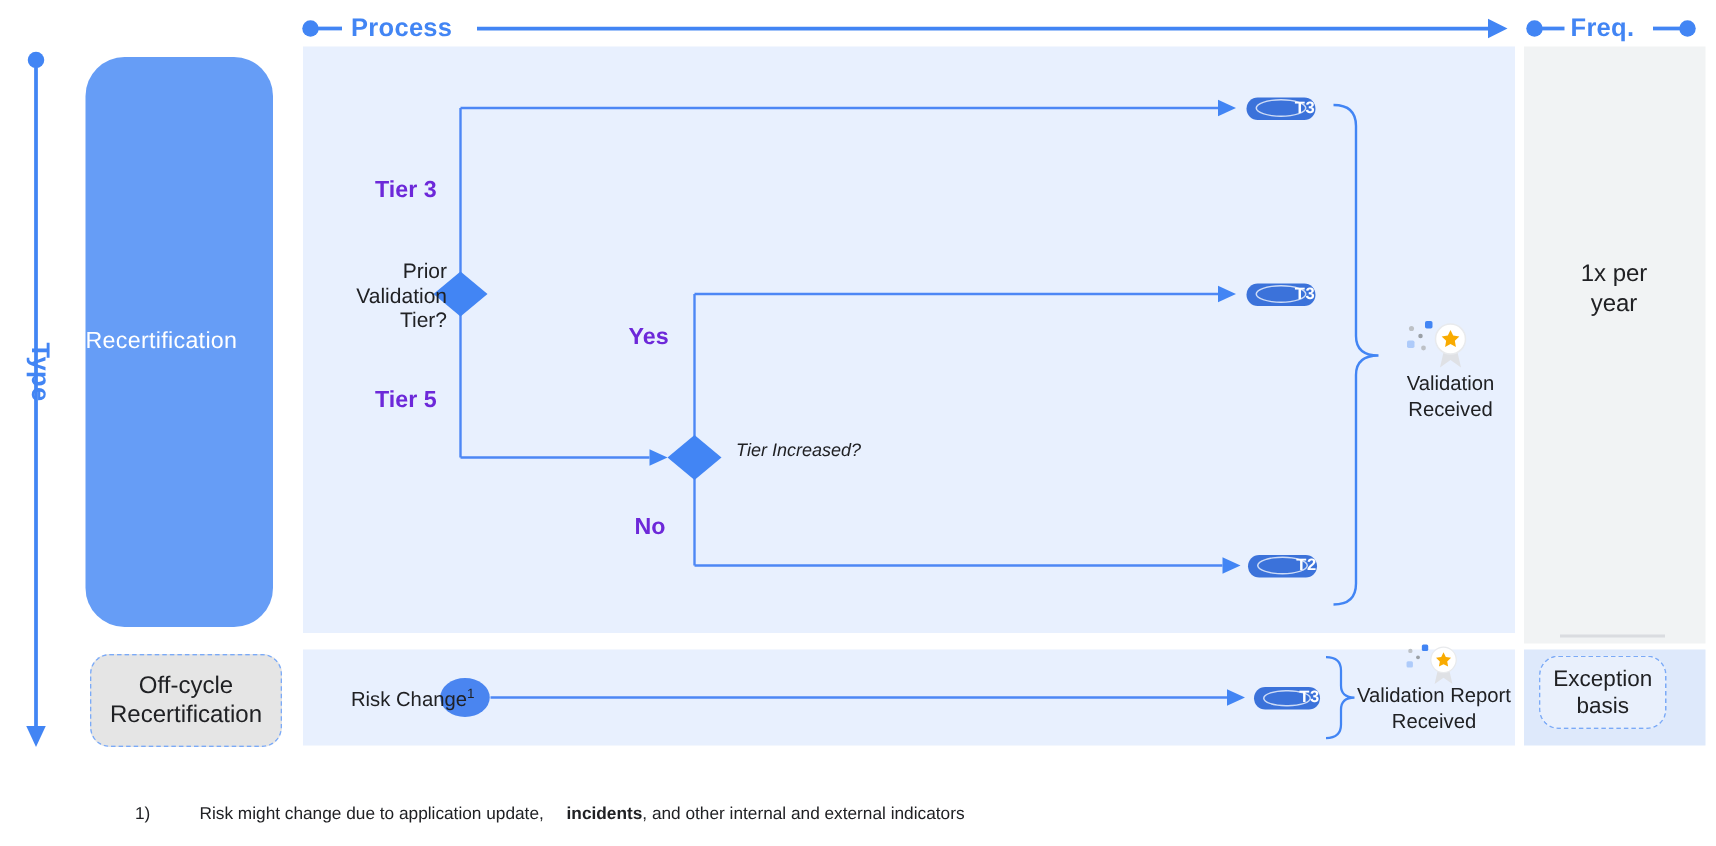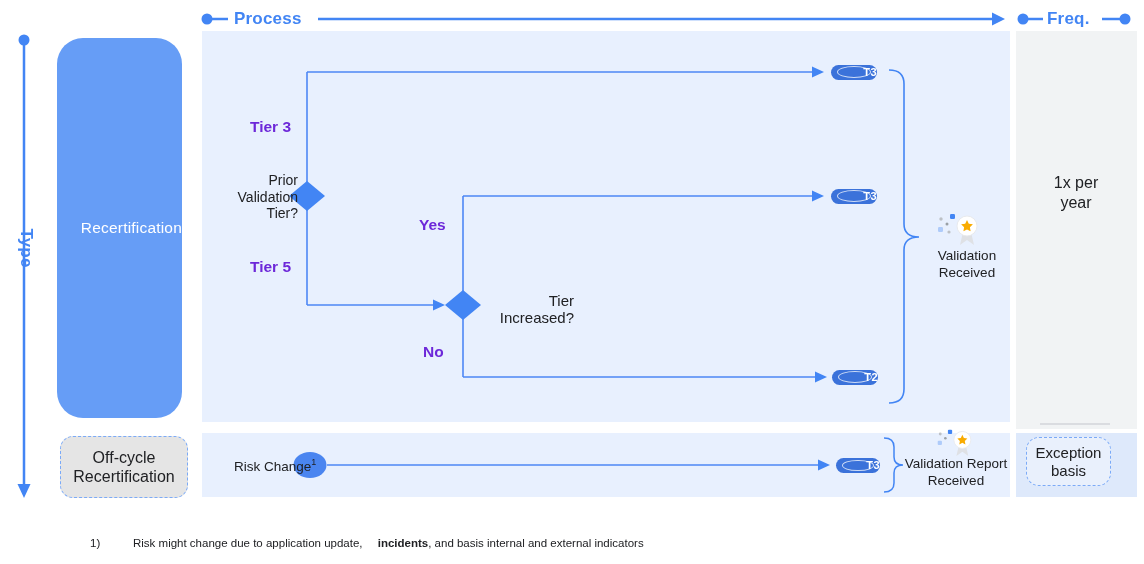--- a/index.html
+++ b/index.html
@@ -20,7 +20,7 @@
   .plain-label { font-size:14px; color:#202124; line-height:16.5px; text-align:right; }
 
   .rect-box { position:absolute; left:57px; top:38px; width:125px; height:380px;
-    background:#669df6; border-radius:26px; display:flex; align-items:center; justify-content:flex-end; z-index:2; }
+    background:#669df6; border-radius:26px; display:flex; align-items:center; justify-content:flex-start; z-index:2; }
   .rect-box span { color:#fff; font-size:15.5px; font-weight:500; letter-spacing:.2px; }
 
   .dashed-box { position:absolute; border:1.6px dashed #7baaf7; border-radius:13px;

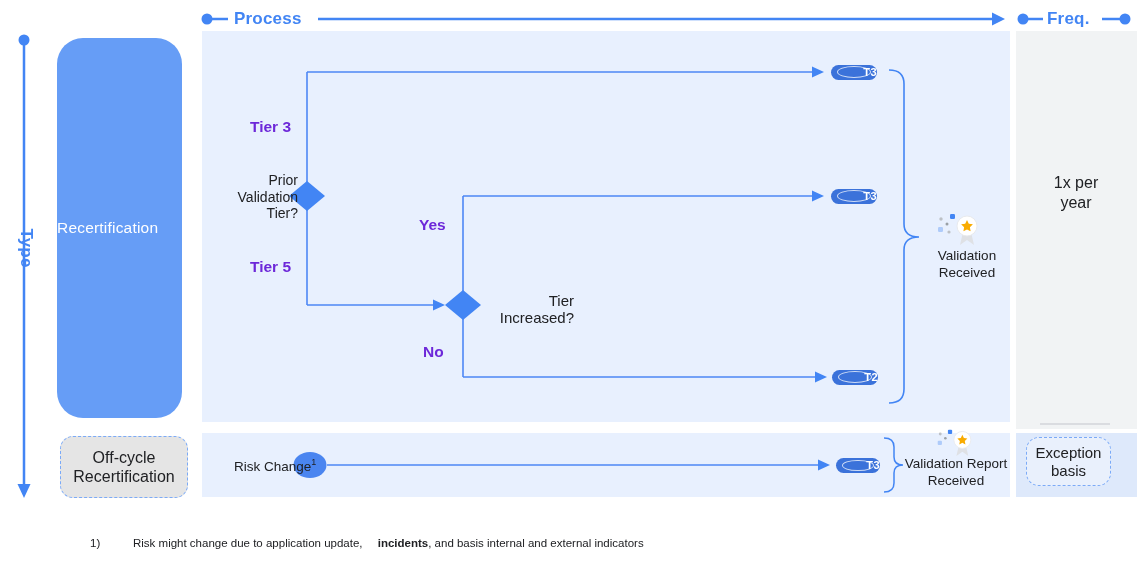--- a/index.html
+++ b/index.html
@@ -142,7 +142,7 @@
   <div class="txt bold-label" style="left:250px; top:258px;">Tier 5</div>
   <div class="txt bold-label" style="left:419px; top:216px;">Yes</div>
   <div class="txt bold-label" style="left:423px; top:343px;">No</div>
-  <div class="txt plain-label" style="left:482px; top:292px; width:92px; font-size:15px; line-height:17px;">Tier Increased?</div>
+  <div class="txt plain-label" style="left:482px; top:292px; width:92px; font-size:12px; line-height:17px;font-style:italic;">Tier Increased?</div>
 
   <div class="pill pill-lg" style="left:831px; top:64.5px;">
     <span>T3</span>

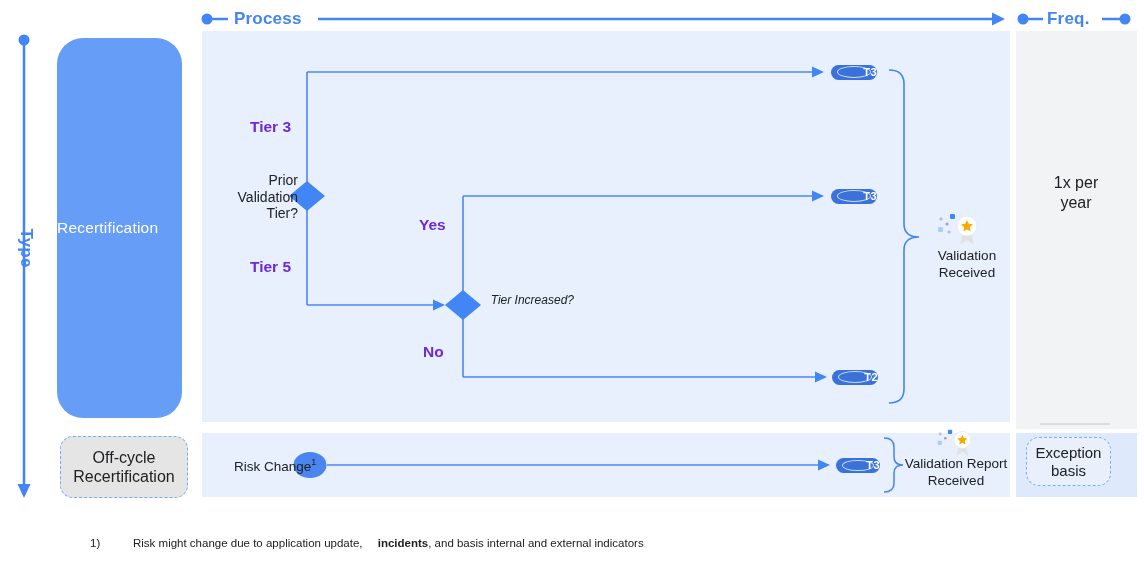--- a/index.html
+++ b/index.html
@@ -168,7 +168,7 @@
 
   <div class="footnote fn-num">1)</div>
   <div class="footnote fn-body">
-    <span>Risk might change due to application update, </span><b>incidents</b><span>, and basis internal and external indicators</span>
+    <span>Risk might change due to application update, </span><b>incidents</b><span>, and other internal and external indicators</span>
   </div>
 
 </div>

